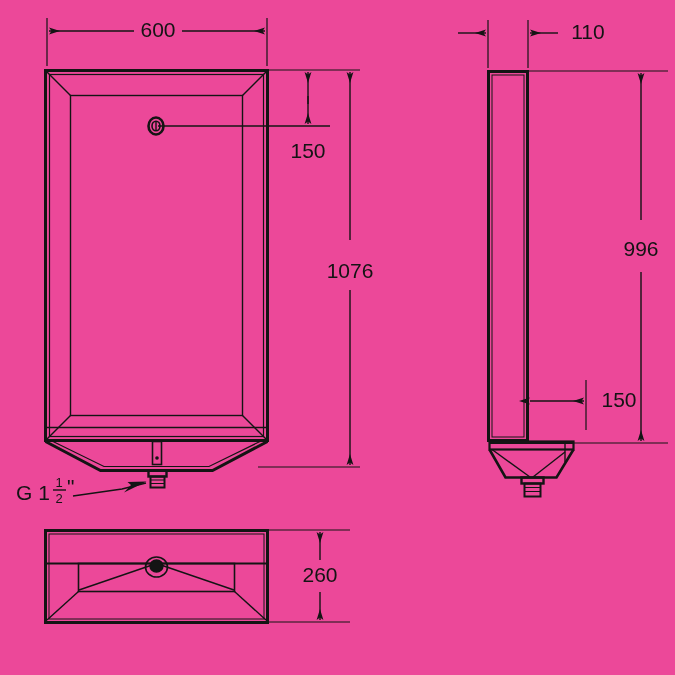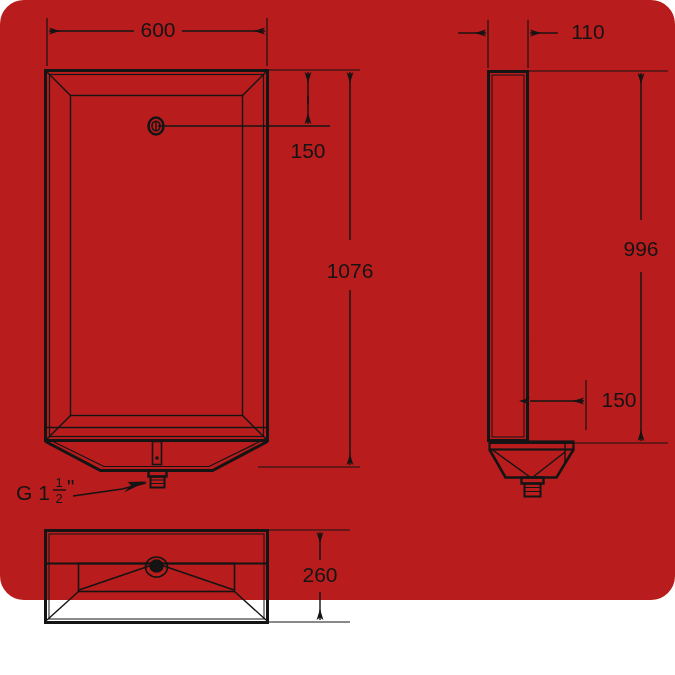--- a/index.html
+++ b/index.html
@@ -17,9 +17,8 @@
   #drawing-root {
     position: relative;
     width: 675px;
-    height: 600px;
-    background: #b91c1c;
-    border-radius: 24px;
+    height: 675px;
+    background: #ec4899;
   }
   svg#drawing-svg {
     display: block;

